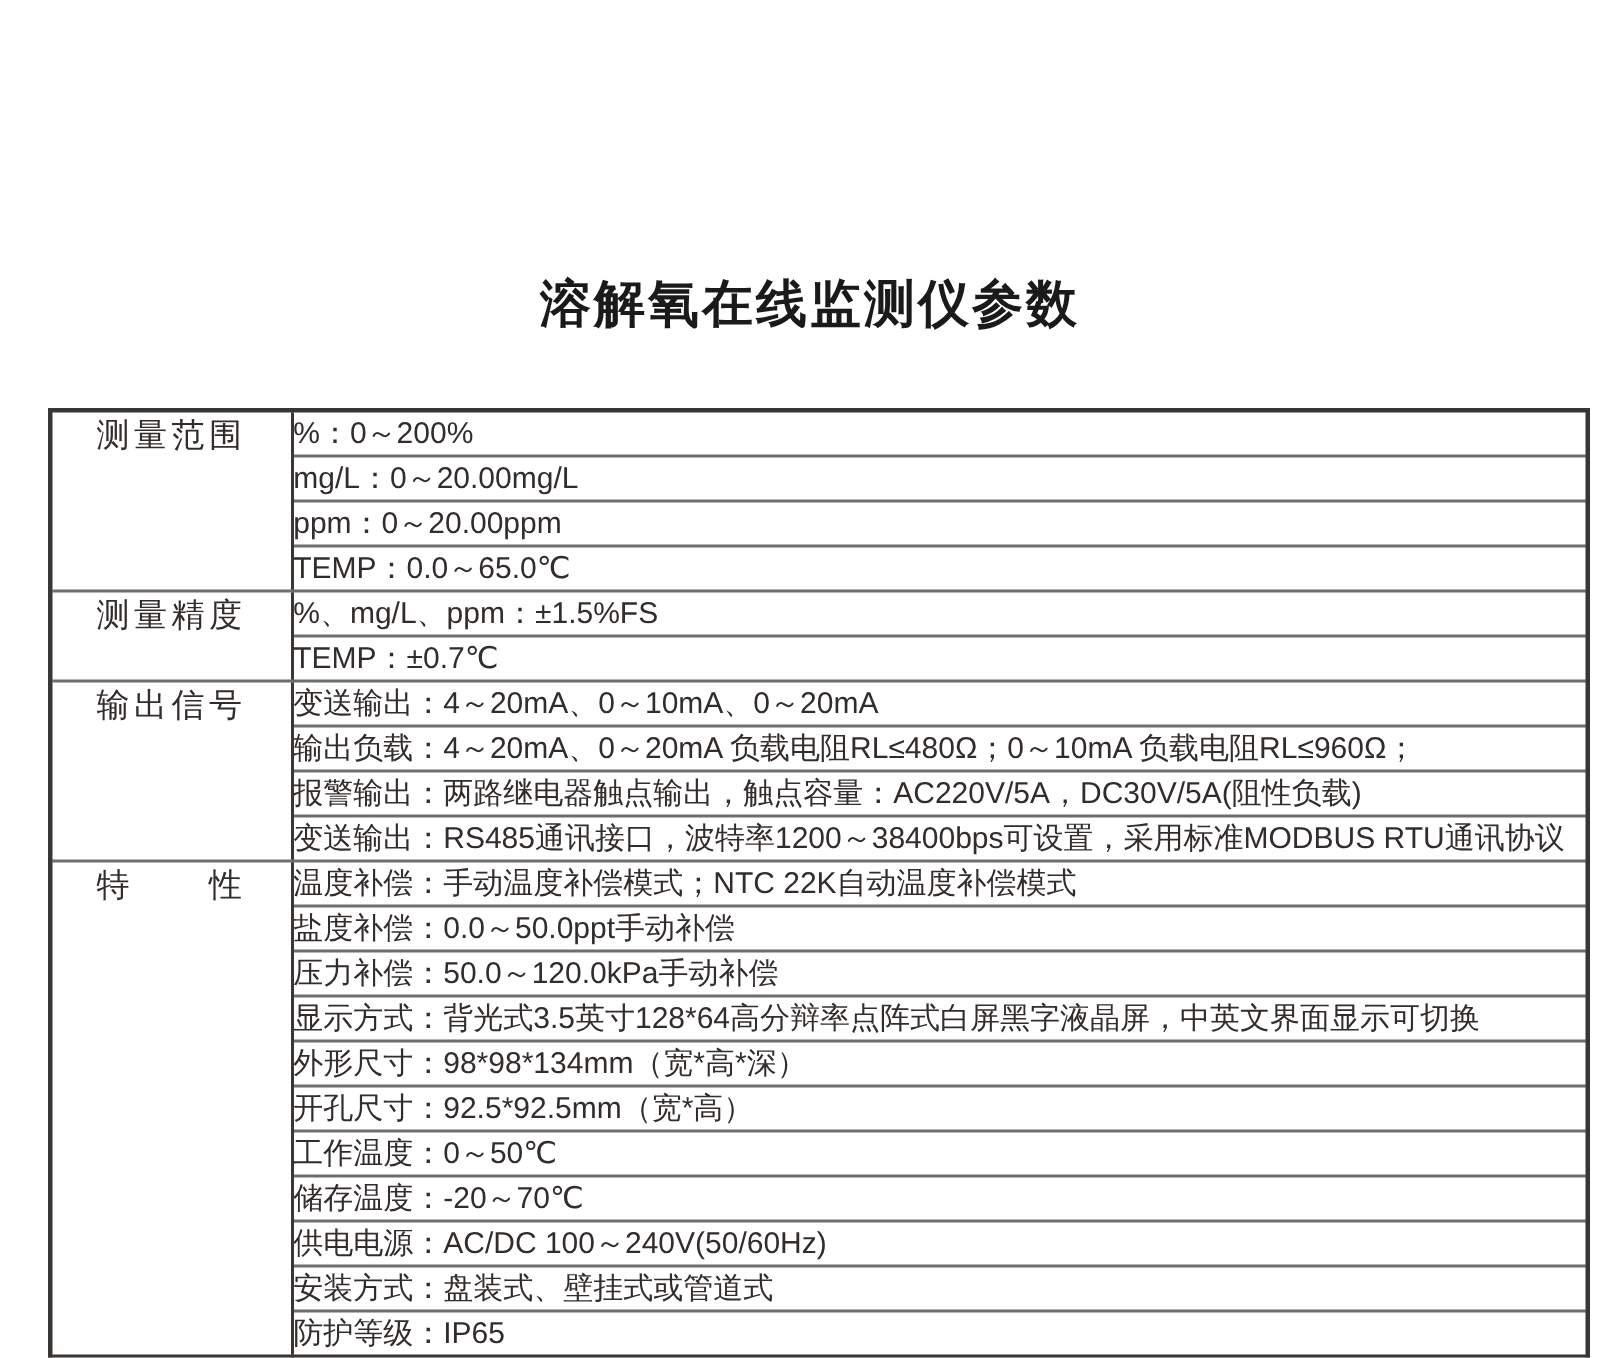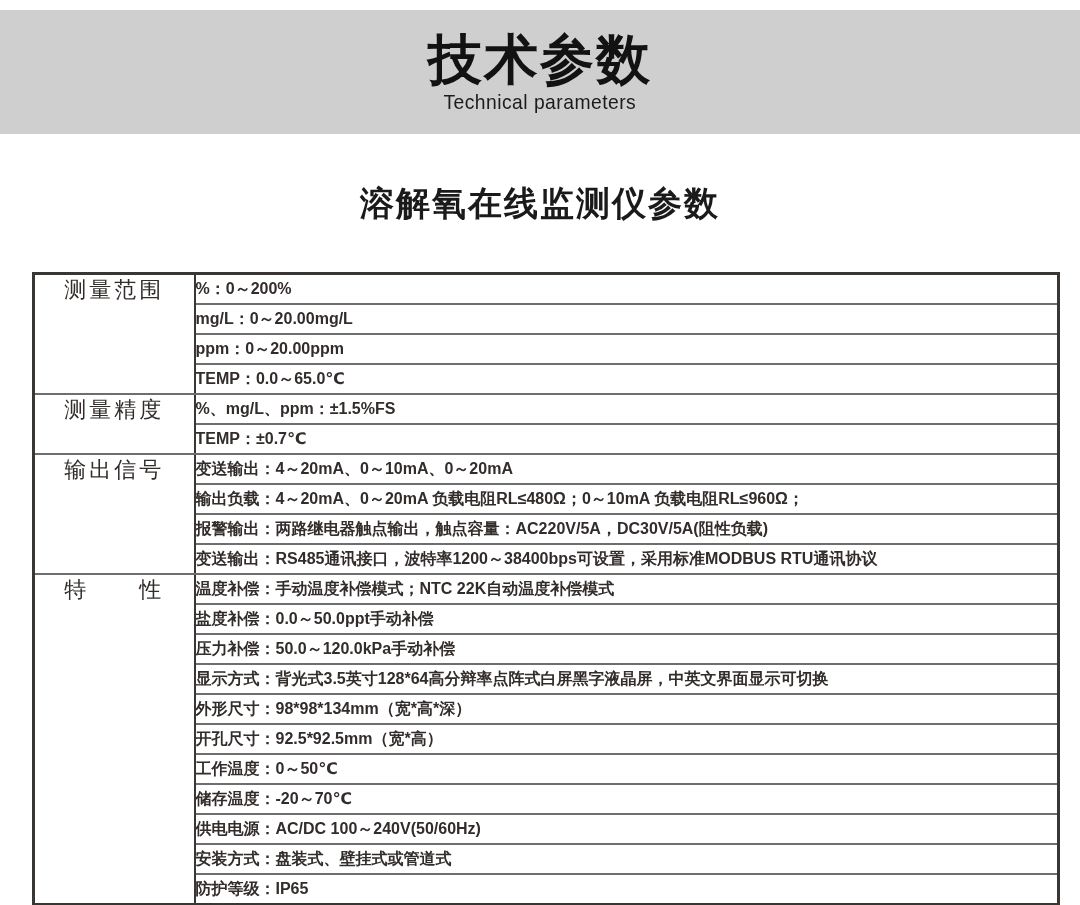--- a/index.html
+++ b/index.html
@@ -103,10 +103,6 @@
 
 <div class="page">
 
-  <div class="banner">
-    <div class="banner-title">技术参数</div>
-    <div class="banner-subtitle">Technical parameters</div>
-  </div>
 
   <div class="section-title">溶解氧在线监测仪参数</div>
 

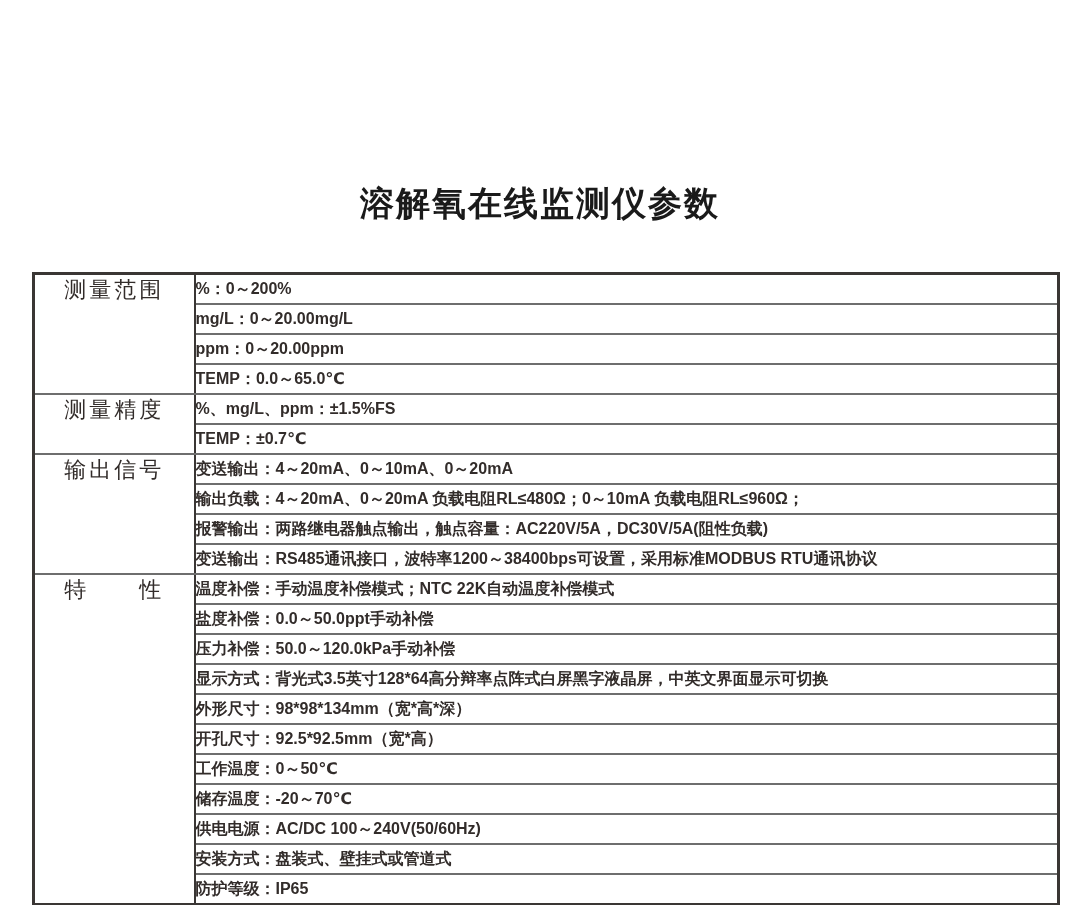--- a/index.html
+++ b/index.html
@@ -92,10 +92,9 @@
   .value-cell {
     border-bottom: 2px solid #6e6e6e;
     padding-left: 25px;
-    font-size: 16px;
+    font-size: 20px;
     line-height: 28px;
     vertical-align: middle;
-    font-weight: bold;
   }
 </style>
 </head>

